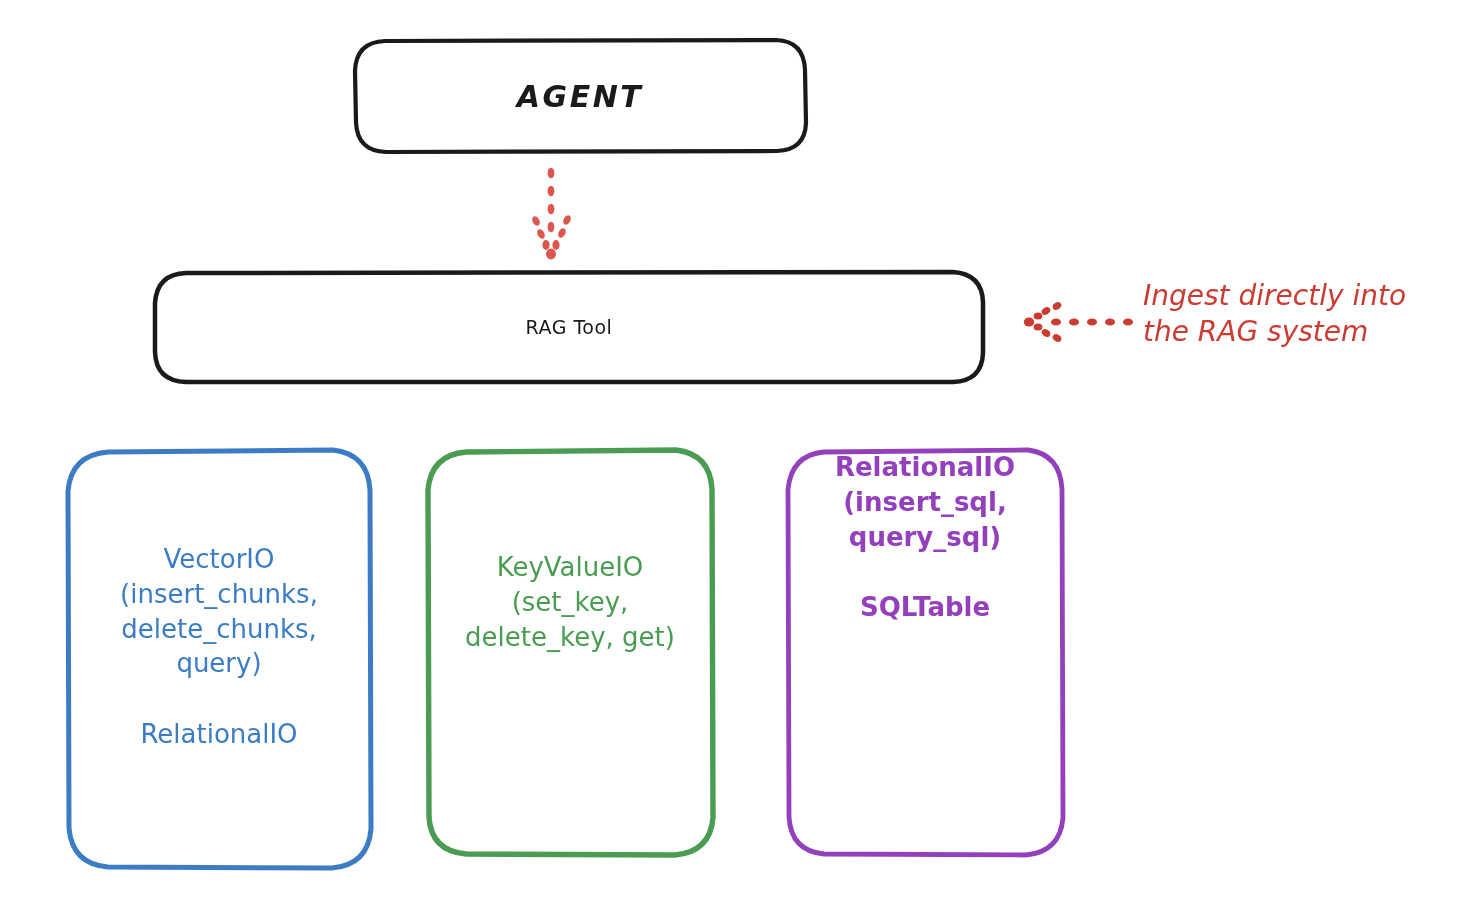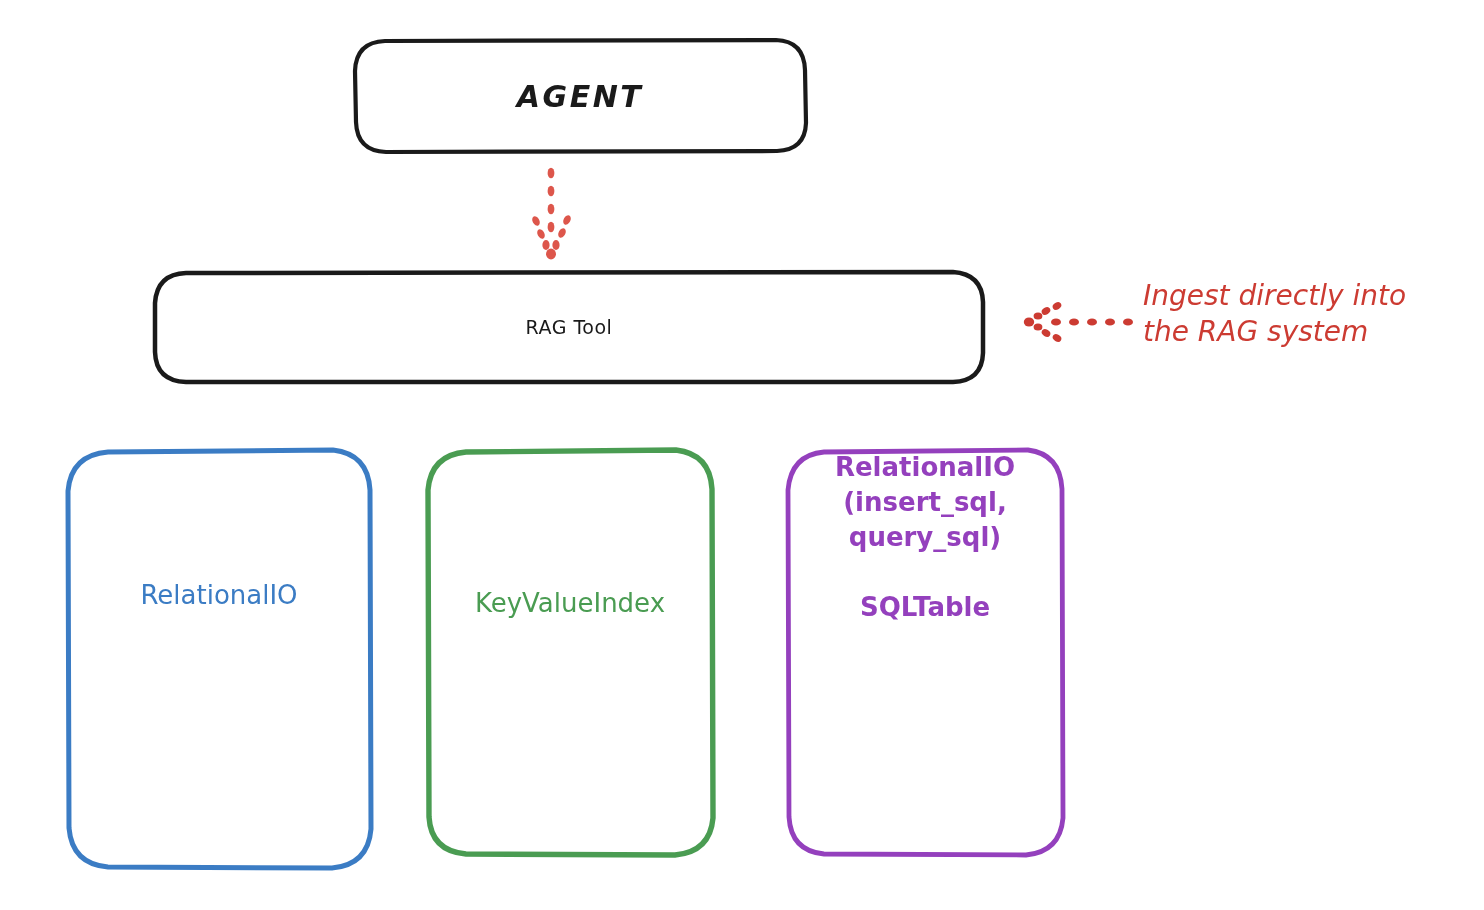--- a/index.html
+++ b/index.html
@@ -188,6 +188,10 @@
 
 <div class="node-label" id="vector-box">
   <div class="store-inner">
+    <span class="store-title c-blue">VectorIO
+(insert_chunks,
+delete_chunks,
+query)</span>
     <span class="store-sub c-blue">RelationalIO</span>
   </div>
 </div>

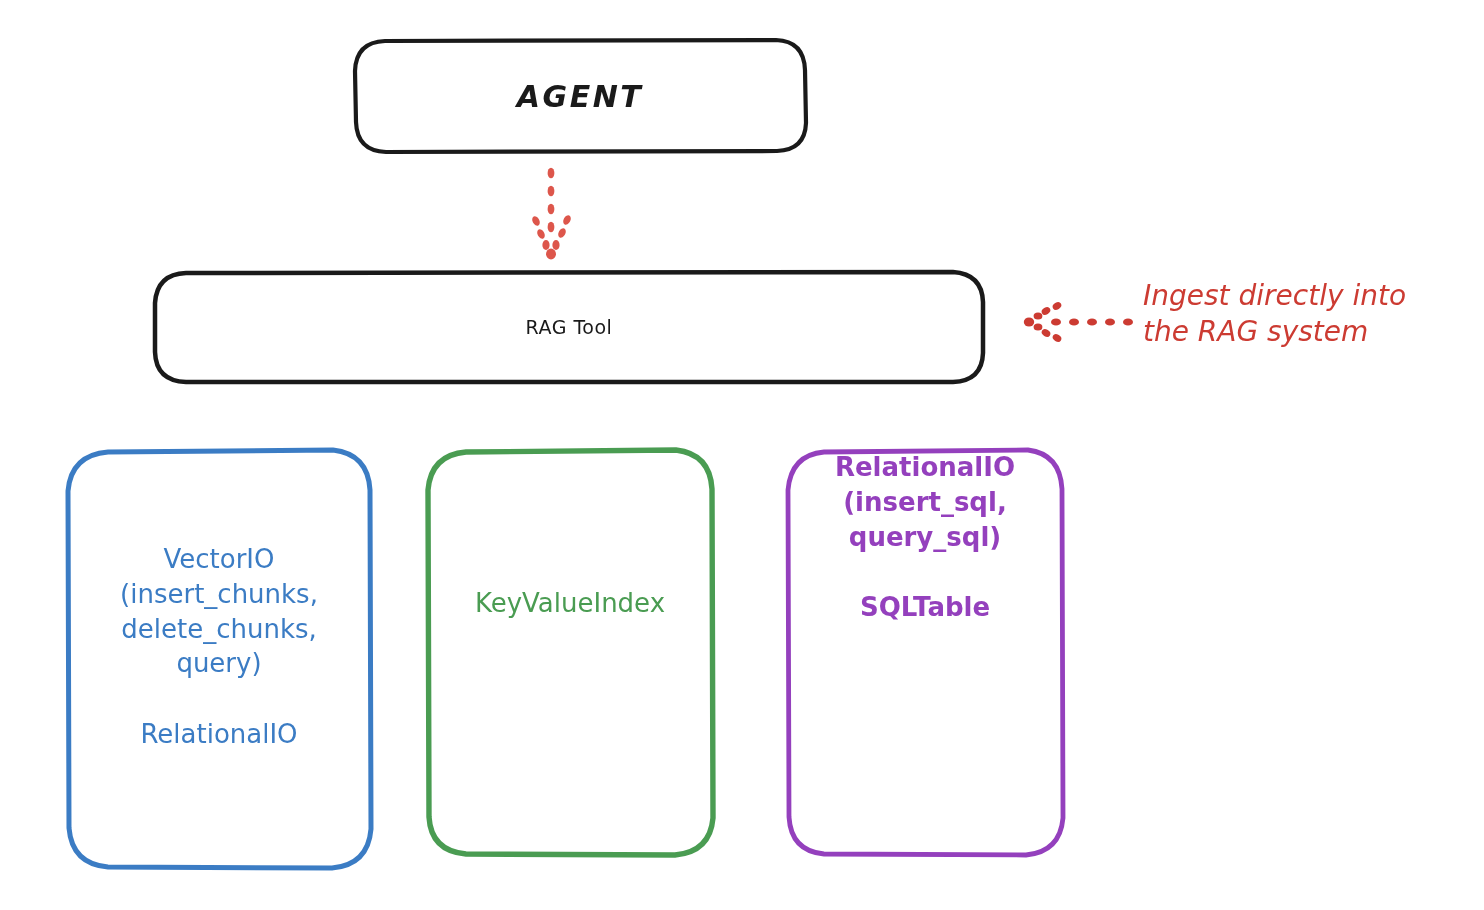--- a/index.html
+++ b/index.html
@@ -198,6 +198,9 @@
 
 <div class="node-label" id="kv-box">
   <div class="store-inner">
+    <span class="store-title c-green">KeyValueIO
+(set_key,
+delete_key, get)</span>
     <span class="store-sub c-green">KeyValueIndex</span>
   </div>
 </div>

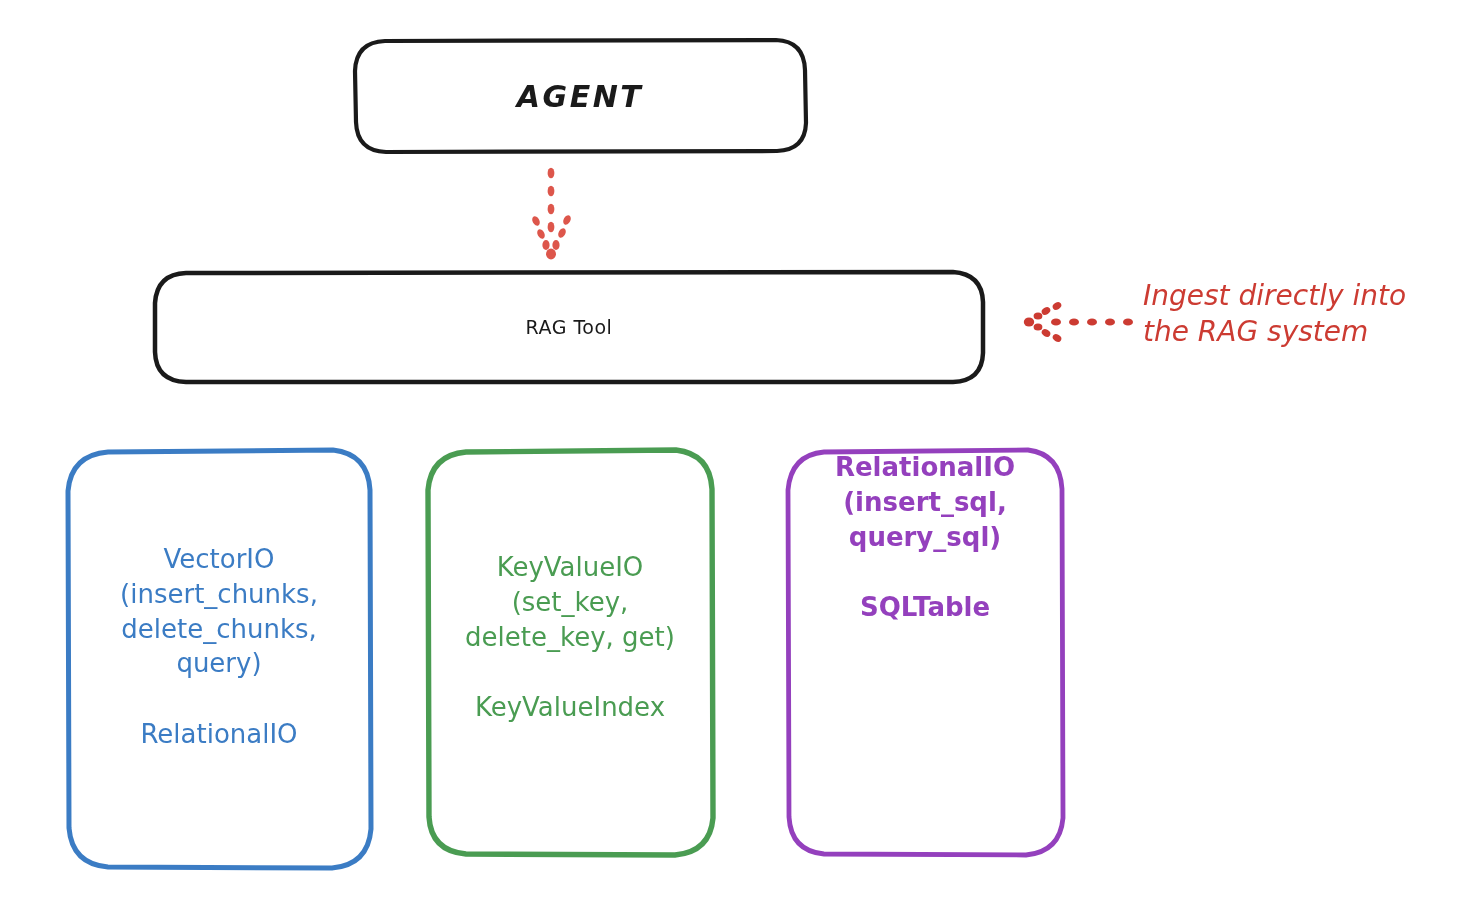--- a/index.html
+++ b/index.html
@@ -201,7 +201,6 @@
     <span class="store-title c-green">KeyValueIO
 (set_key,
 delete_key, get)</span>
-    <span class="store-sub c-green">KeyValueIndex</span>
   </div>
 </div>
 

